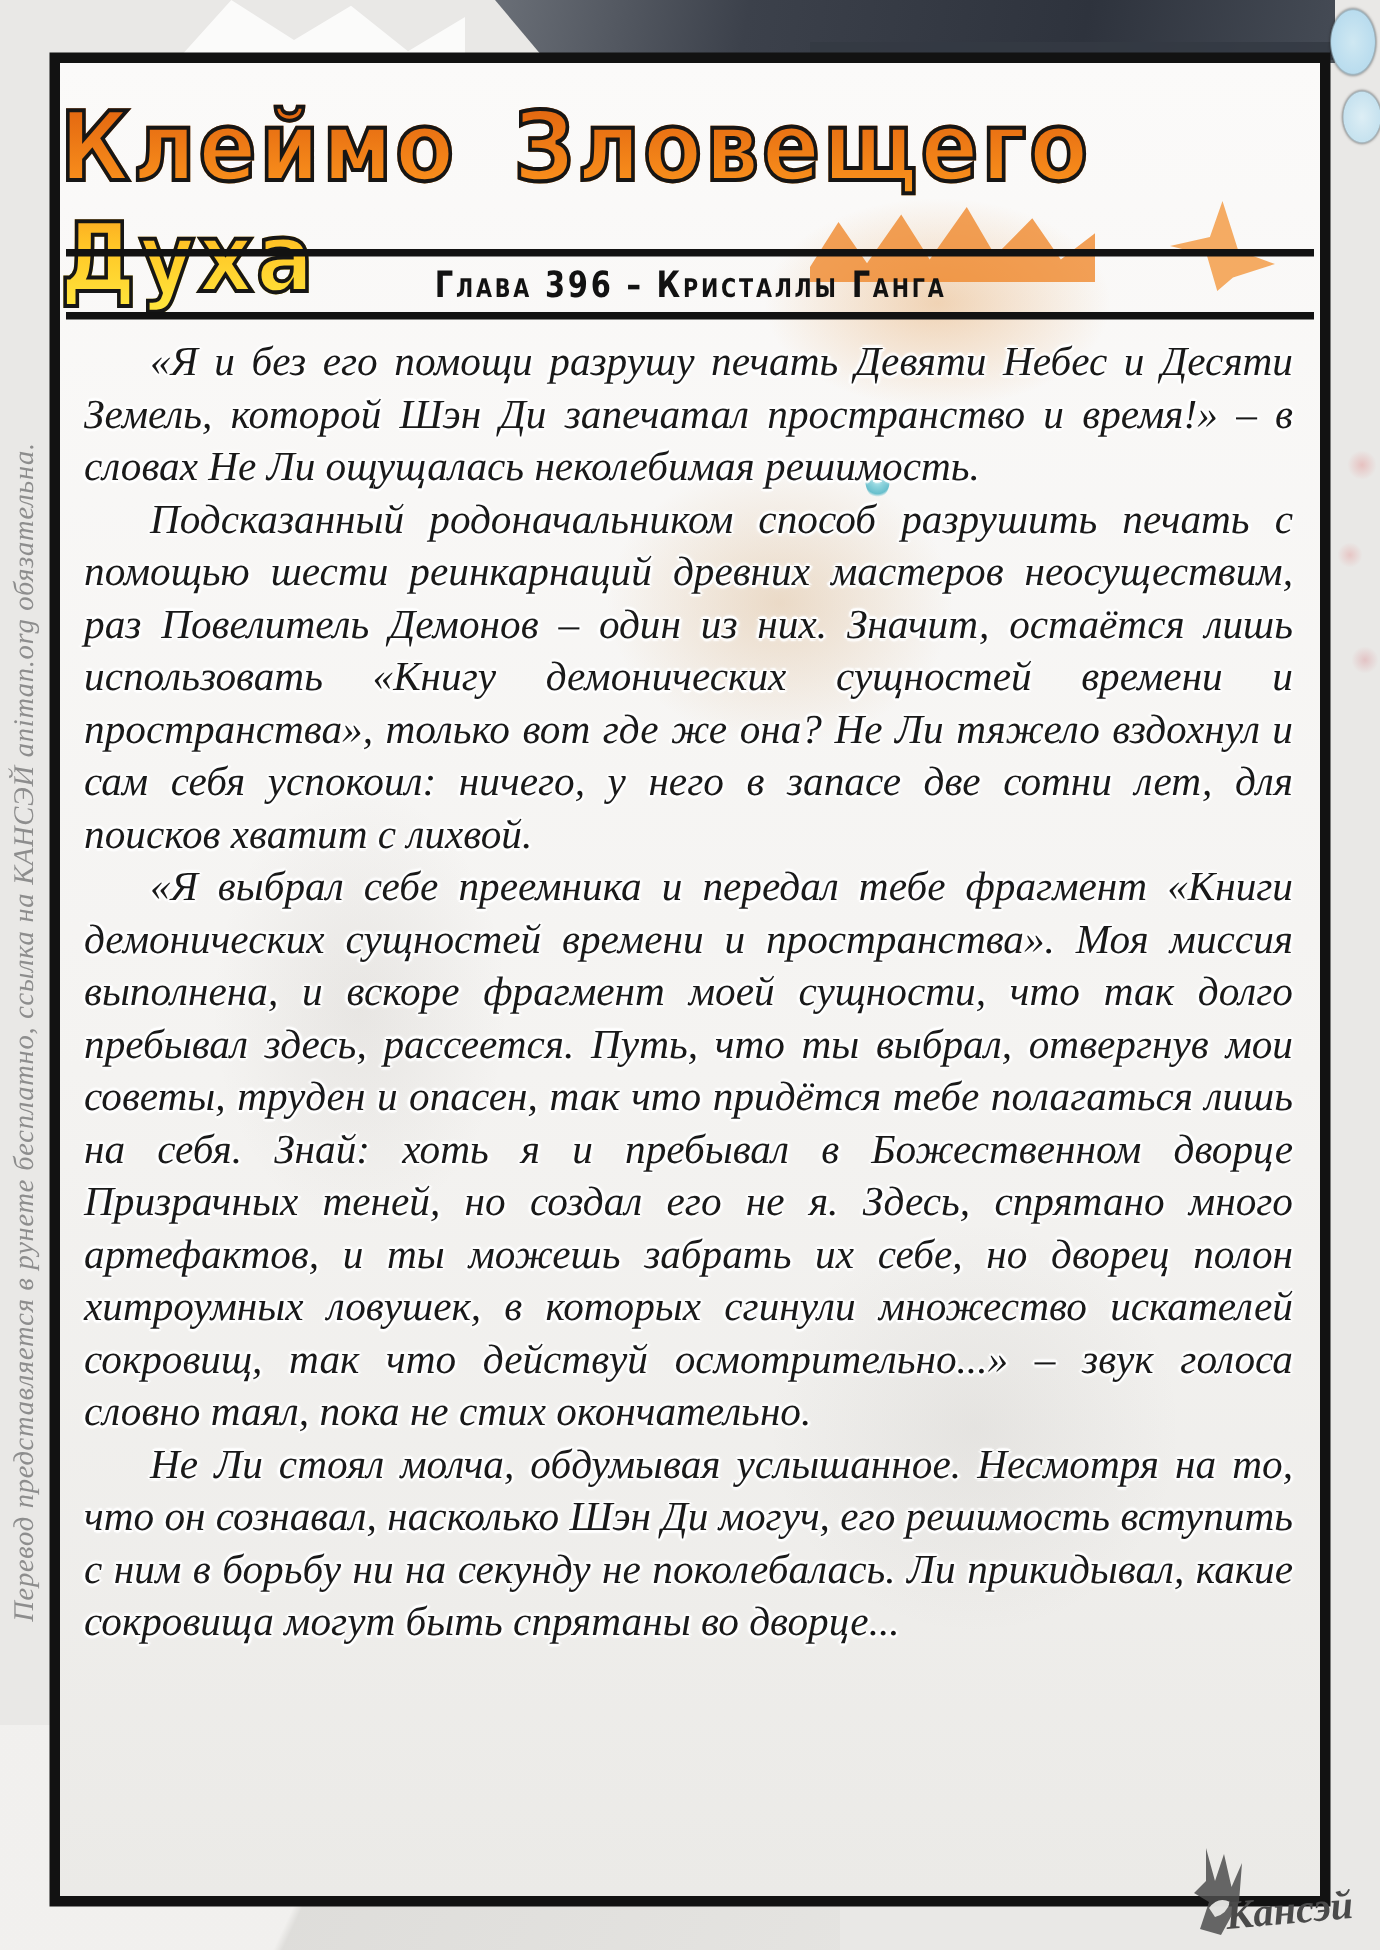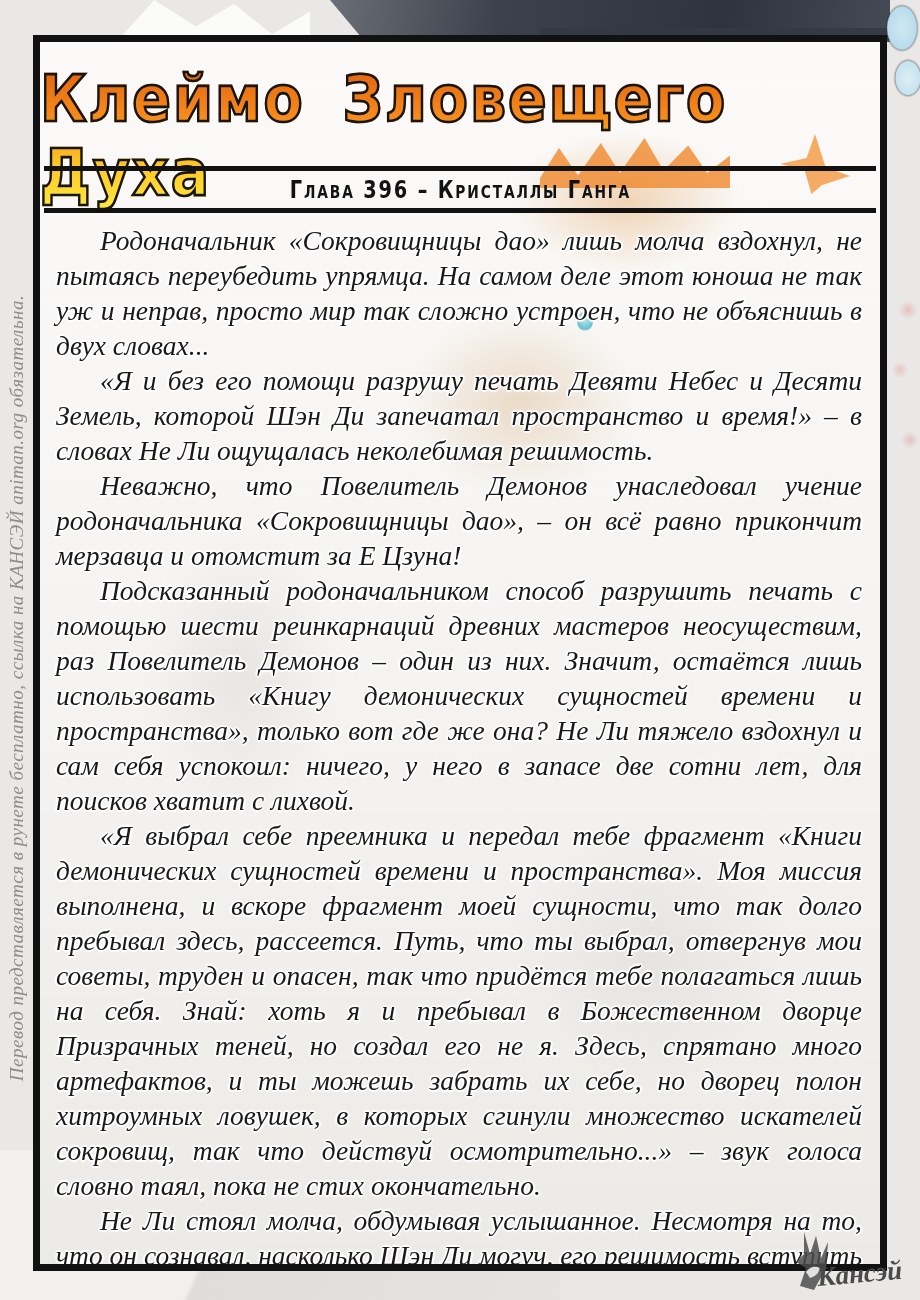--- a/index.html
+++ b/index.html
@@ -137,7 +137,6 @@
   <div class="rule"></div>
 
   <div class="textbody">
-    <p>Родоначальник «Сокровищницы дао» лишь молча вздохнул, не пытаясь переубедить упрямца. На самом деле этот юноша не так уж и неправ, просто мир так сложно устроен, что не объяснишь в двух словах...</p>
     <p>«Я и без его помощи разрушу печать Девяти Небес и Десяти Земель, которой Шэн Ди запечатал пространство и время!» – в словах Не Ли ощущалась неколебимая решимость.</p>
     <p>Неважно, что Повелитель Демонов унаследовал учение родоначальника «Сокровищницы дао», – он всё равно прикончит мерзавца и отомстит за Е Цзуна!</p>
     <p>Подсказанный родоначальником способ разрушить печать с помощью шести реинкарнаций древних мастеров неосуществим, раз Повелитель Демонов – один из них. Значит, остаётся лишь использовать «Книгу демонических сущностей времени и пространства», только вот где же она? Не Ли тяжело вздохнул и сам себя успокоил: ничего, у него в запасе две сотни лет, для поисков хватит с лихвой.</p>

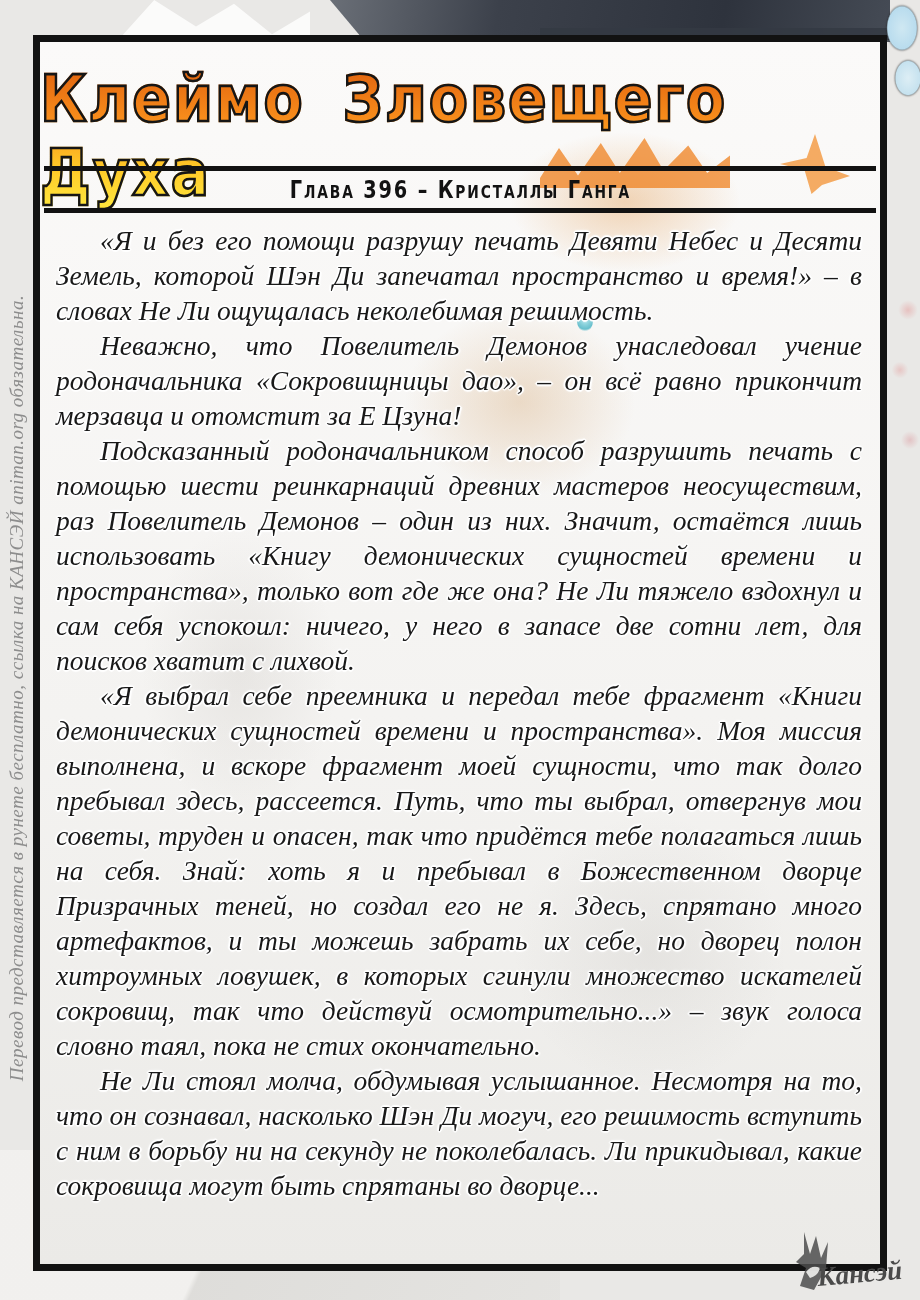--- a/index.html
+++ b/index.html
@@ -138,7 +138,6 @@
 
   <div class="textbody">
     <p>«Я и без его помощи разрушу печать Девяти Небес и Десяти Земель, которой Шэн Ди запечатал пространство и время!» – в словах Не Ли ощущалась неколебимая решимость.</p>
-    <p>Неважно, что Повелитель Демонов унаследовал учение родоначальника «Сокровищницы дао», – он всё равно прикончит мерзавца и отомстит за Е Цзуна!</p>
     <p>Подсказанный родоначальником способ разрушить печать с помощью шести реинкарнаций древних мастеров неосуществим, раз Повелитель Демонов – один из них. Значит, остаётся лишь использовать «Книгу демонических сущностей времени и пространства», только вот где же она? Не Ли тяжело вздохнул и сам себя успокоил: ничего, у него в запасе две сотни лет, для поисков хватит с лихвой.</p>
     <p>«Я выбрал себе преемника и передал тебе фрагмент «Книги демонических сущностей времени и пространства». Моя миссия выполнена, и вскоре фрагмент моей сущности, что так долго пребывал здесь, рассеется. Путь, что ты выбрал, отвергнув мои советы, труден и опасен, так что придётся тебе полагаться лишь на себя. Знай: хоть я и пребывал в Божественном дворце Призрачных теней, но создал его не я. Здесь, спрятано много артефактов, и ты можешь забрать их себе, но дворец полон хитроумных ловушек, в которых сгинули множество искателей сокровищ, так что действуй осмотрительно...» – звук голоса словно таял, пока не стих окончательно.</p>
     <p>Не Ли стоял молча, обдумывая услышанное. Несмотря на то, что он сознавал, насколько Шэн Ди могуч, его решимость вступить с ним в борьбу ни на секунду не поколебалась. Ли прикидывал, какие сокровища могут быть спрятаны во дворце...</p>

